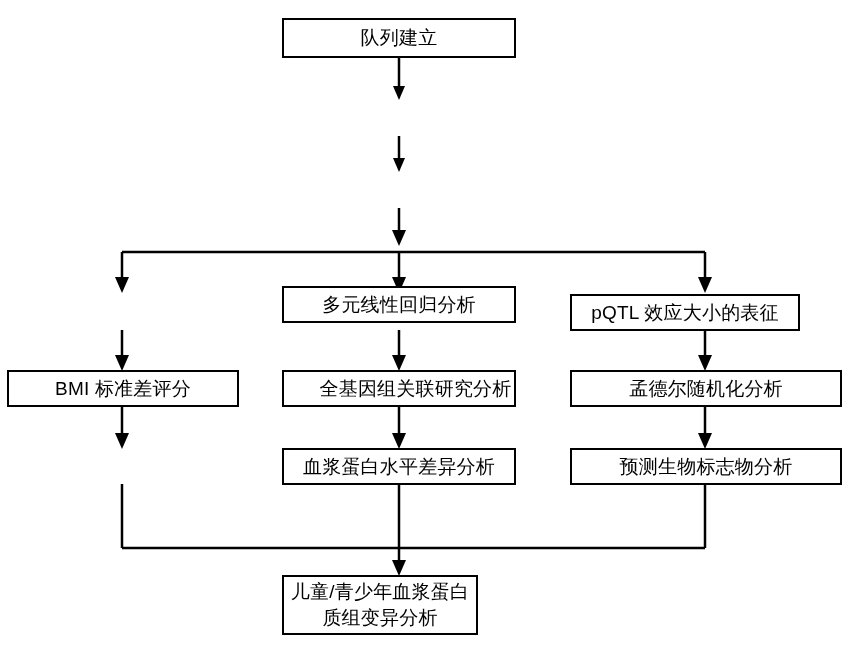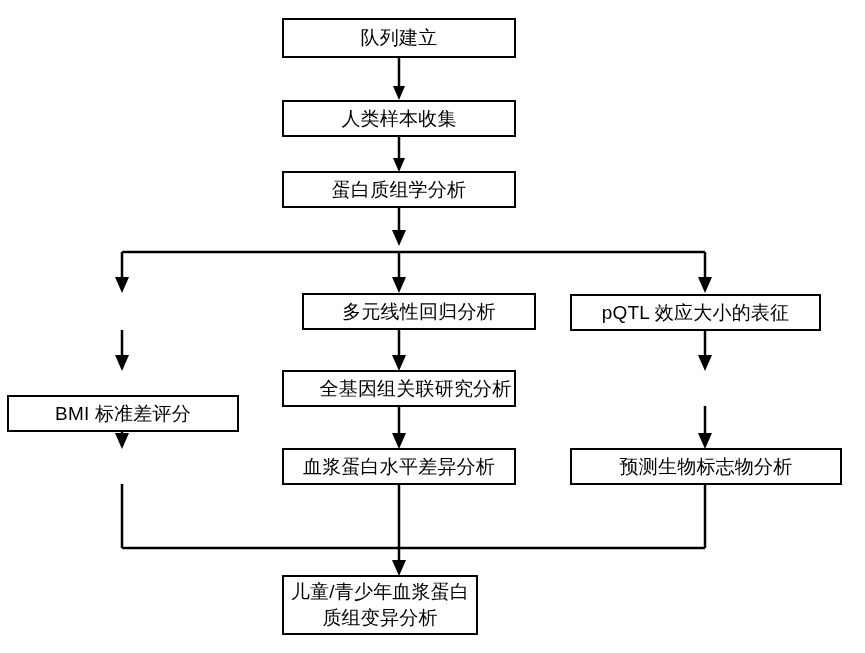--- a/index.html
+++ b/index.html
@@ -134,7 +134,6 @@
 
   <div class="node" style="left:282px; top:18px; width:234px; height:40px;">队列建立</div>
 
-  <div class="node" style="left:282px; top:100px; width:234px; height:37px;">人类样本收集</div>
 
   <div class="node" style="left:282px; top:171px; width:234px; height:37px;">蛋白质组学分析</div>
 

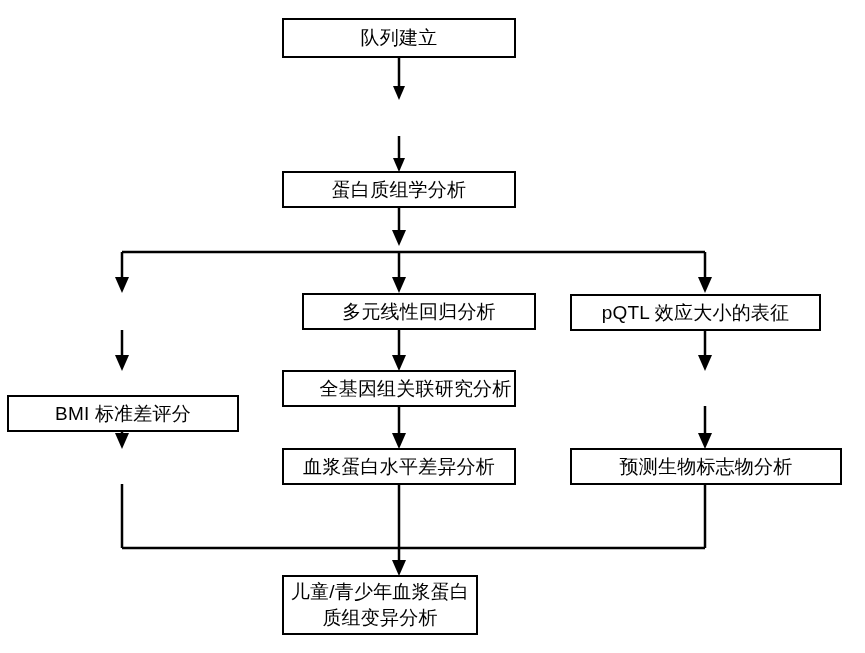--- a/index.html
+++ b/index.html
@@ -135,7 +135,6 @@
   <div class="node" style="left:282px; top:18px; width:234px; height:40px;">队列建立</div>
 
 
-  <div class="node" style="left:282px; top:171px; width:234px; height:37px;">蛋白质组学分析</div>
 
 
   <div class="node" style="left:282px; top:293px; width:234px; height:37px;margin-left:20px;">多元线性回归分析</div>

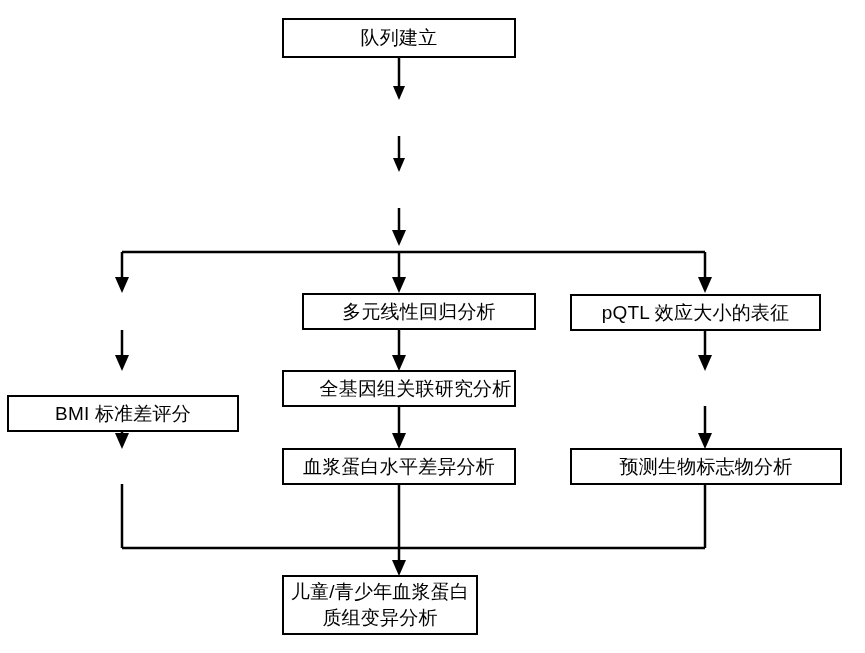--- a/index.html
+++ b/index.html
@@ -137,7 +137,7 @@
 
 
 
-  <div class="node" style="left:282px; top:293px; width:234px; height:37px;margin-left:20px;">多元线性回归分析</div>
+  <div class="node" style="left:282px; top:286px; width:234px; height:37px;">多元线性回归分析</div>
 
   <div class="node" style="left:570px; top:294px; width:251px; height:37px;">pQTL 效应大小的表征</div>
 

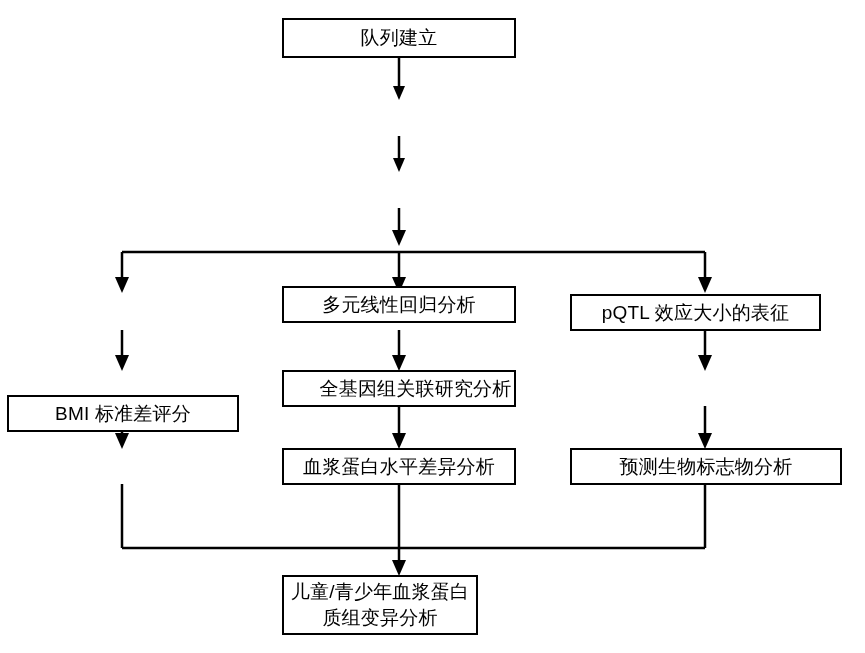--- a/index.html
+++ b/index.html
@@ -139,7 +139,7 @@
 
   <div class="node" style="left:282px; top:286px; width:234px; height:37px;">多元线性回归分析</div>
 
-  <div class="node" style="left:570px; top:294px; width:251px; height:37px;">pQTL 效应大小的表征</div>
+  <div class="node" style="left:570px; top:294px; width:230px; height:37px;">pQTL 效应大小的表征</div>
 
   <div class="node" style="left:7px; top:370px; width:232px; height:37px;margin-top:25px;">BMI 标准差评分</div>
 

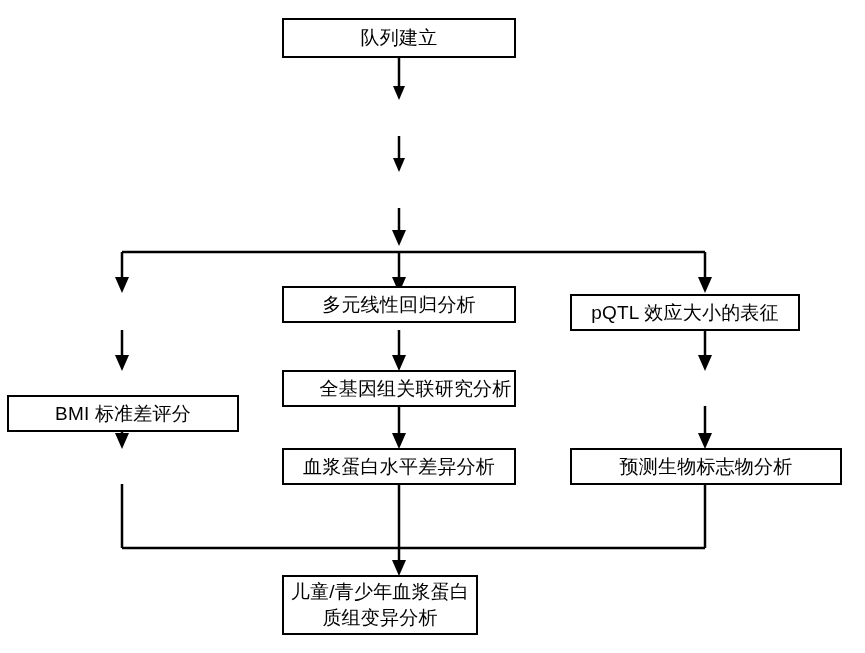--- a/index.html
+++ b/index.html
@@ -141,7 +141,7 @@
 
   <div class="node" style="left:570px; top:294px; width:230px; height:37px;">pQTL 效应大小的表征</div>
 
-  <div class="node" style="left:7px; top:370px; width:232px; height:37px;margin-top:25px;">BMI 标准差评分</div>
+  <div class="node" style="left:7px; top:370px; width:232px; height:37px;">BMI 标准差评分</div>
 
   <div class="node" style="left:282px; top:370px; width:234px; height:37px;padding-left:33px;">全基因组关联研究分析</div>
 

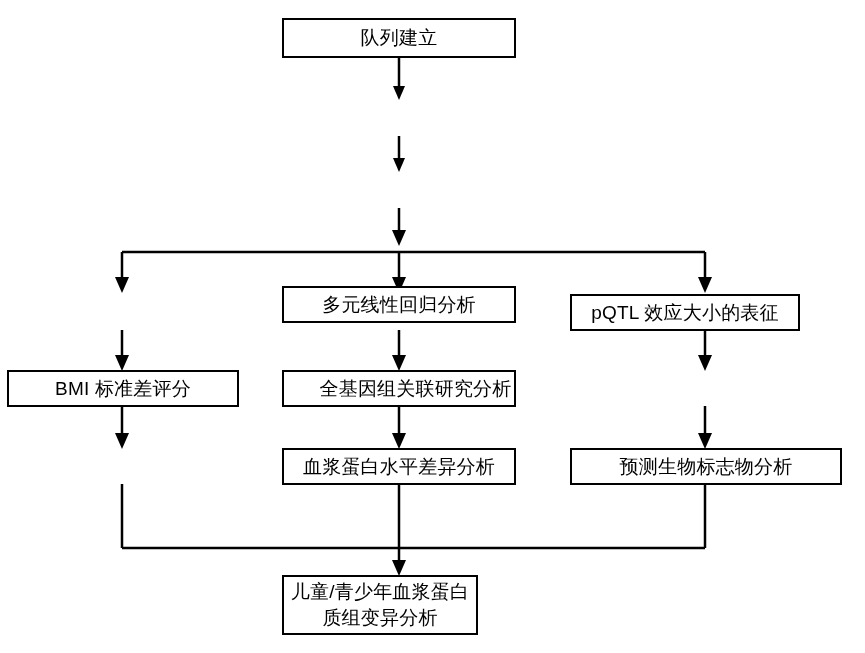--- a/index.html
+++ b/index.html
@@ -145,6 +145,7 @@
 
   <div class="node" style="left:282px; top:370px; width:234px; height:37px;padding-left:33px;">全基因组关联研究分析</div>
 
+  <div class="node" style="left:570px; top:370px; width:272px; height:37px;">孟德尔随机化分析</div>
 
 
   <div class="node" style="left:570px; top:448px; width:272px; height:37px;">预测生物标志物分析</div>

